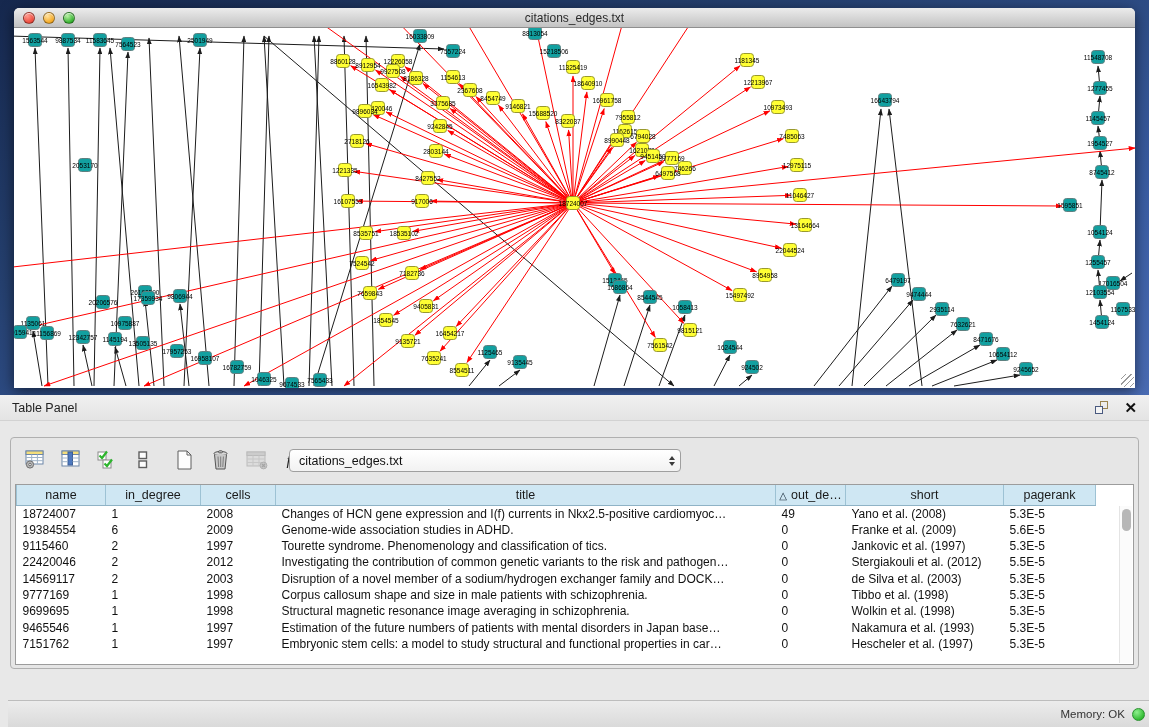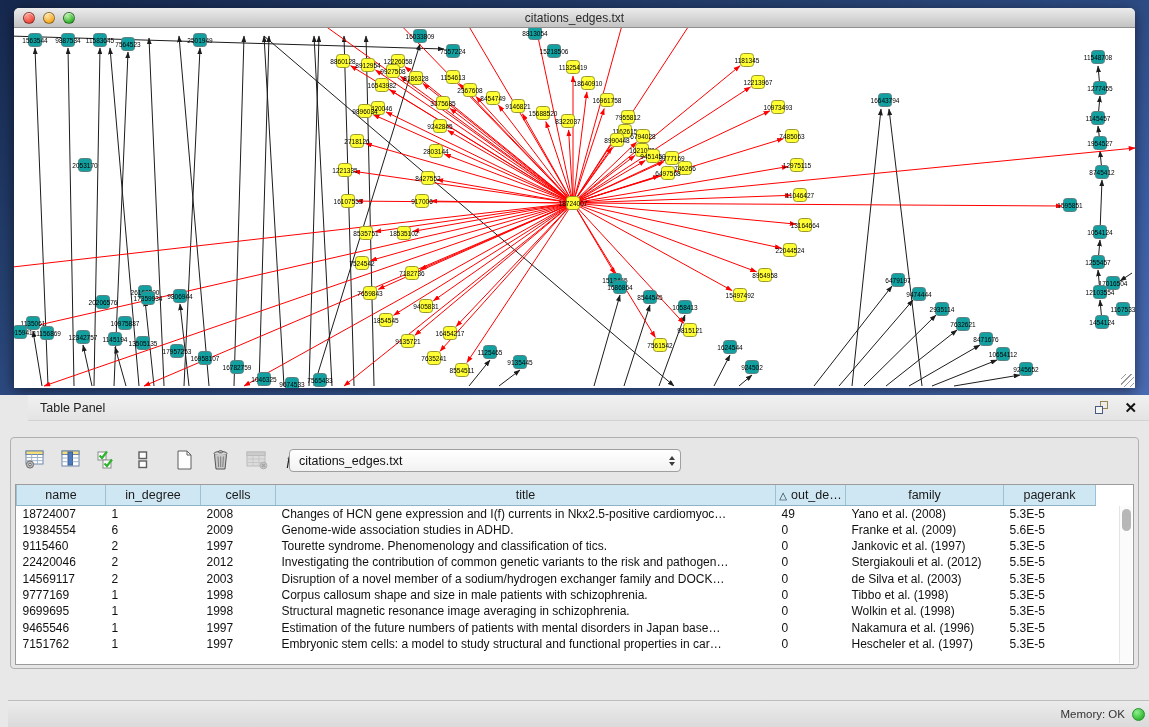--- a/index.html
+++ b/index.html
@@ -28,7 +28,7 @@
     background:repeating-linear-gradient(135deg, transparent 0 3px, #9a9a9a 3px 4px); }
 
   
-  .table-panel { position:absolute; left:0; top:395px; width:1149px; height:332px; background:#e8e8e8;padding-left:28px; }
+  .table-panel { position:absolute; left:0; top:395px; width:1149px; height:332px; background:#e8e8e8; }
   .panel-header { height:26px; display:flex; align-items:center; padding:0 12px;
     background:linear-gradient(#f0f0f0,#e4e4e4); border-bottom:1px solid #d2d2d2;
     font-size:12.5px; color:#222; }

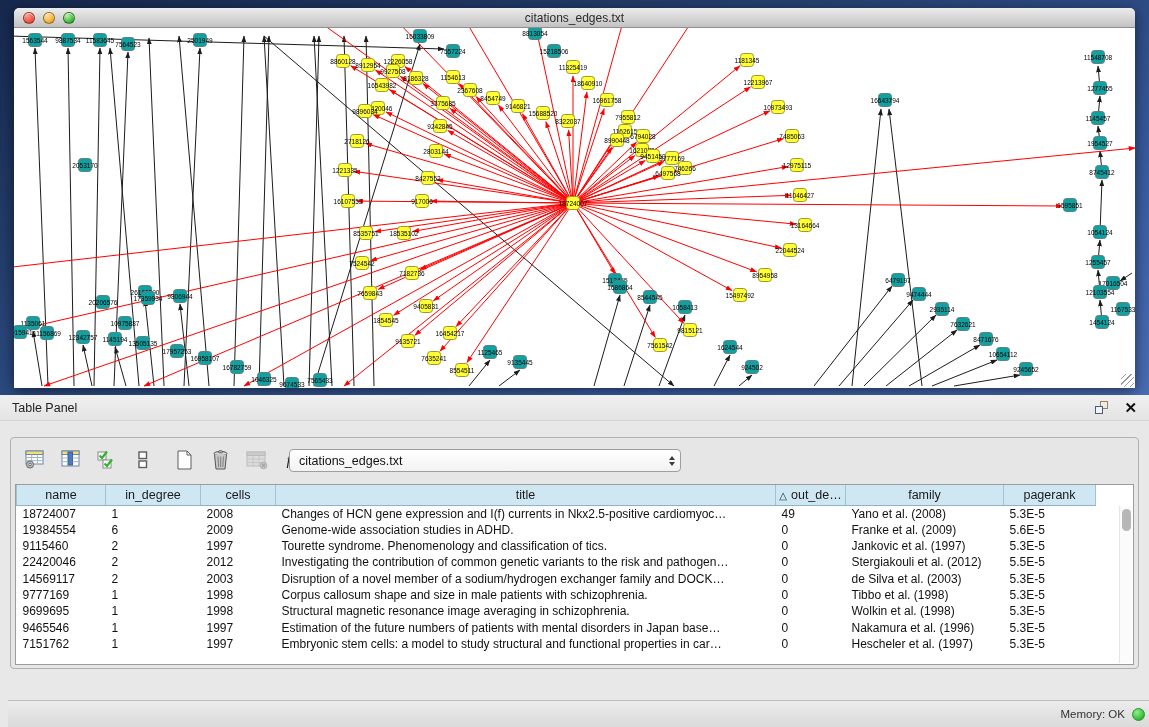--- a/index.html
+++ b/index.html
@@ -552,7 +552,7 @@
               <th>cells</th>
               <th>title</th>
               <th><span class="sort-tri">△</span>out_de…</th>
-              <th>family</th>
+              <th>short</th>
               <th>pagerank</th>
             </tr>
           </thead>

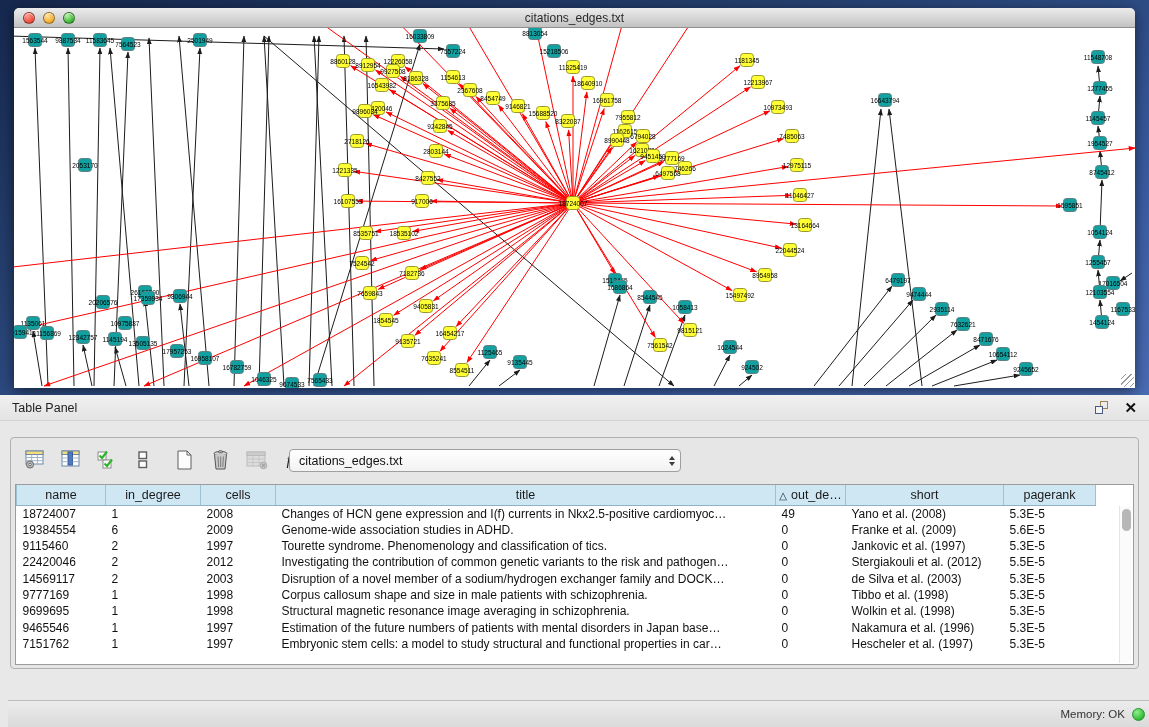--- a/index.html
+++ b/index.html
@@ -626,7 +626,7 @@
               <td>1997</td>
               <td>Estimation of the future numbers of patients with mental disorders in Japan base…</td>
               <td>0</td>
-              <td class="center">Nakamura et al. (1996)</td>
+              <td class="center">Nakamura et al. (1993)</td>
               <td>5.3E-5</td>
             </tr>
             <tr>

